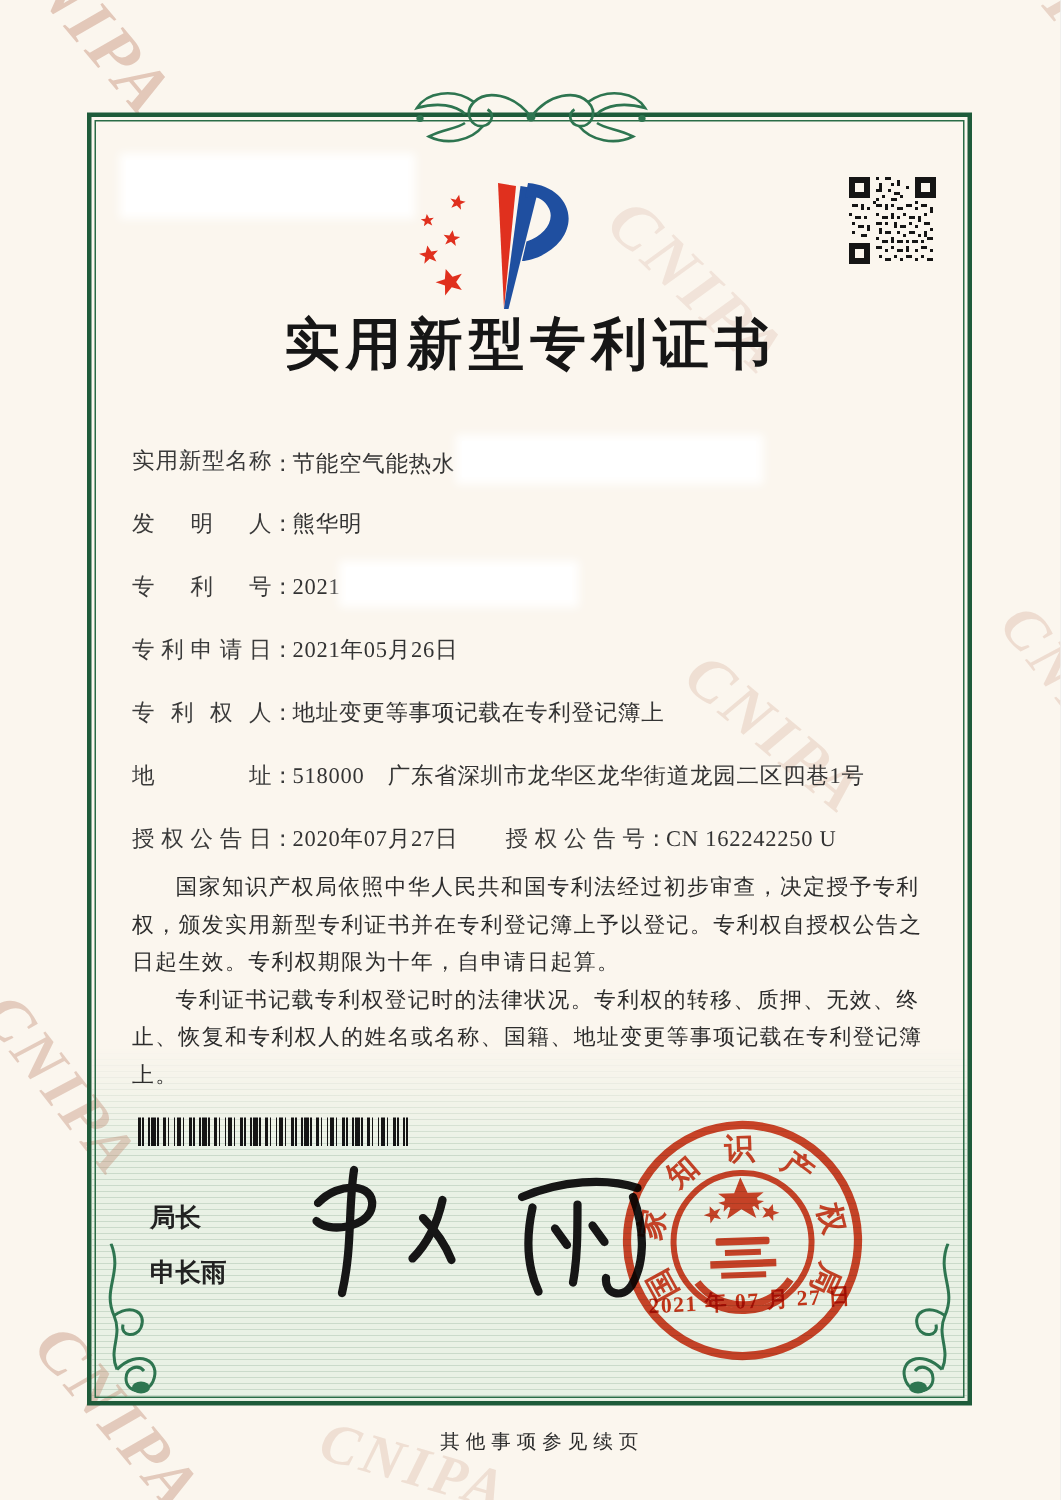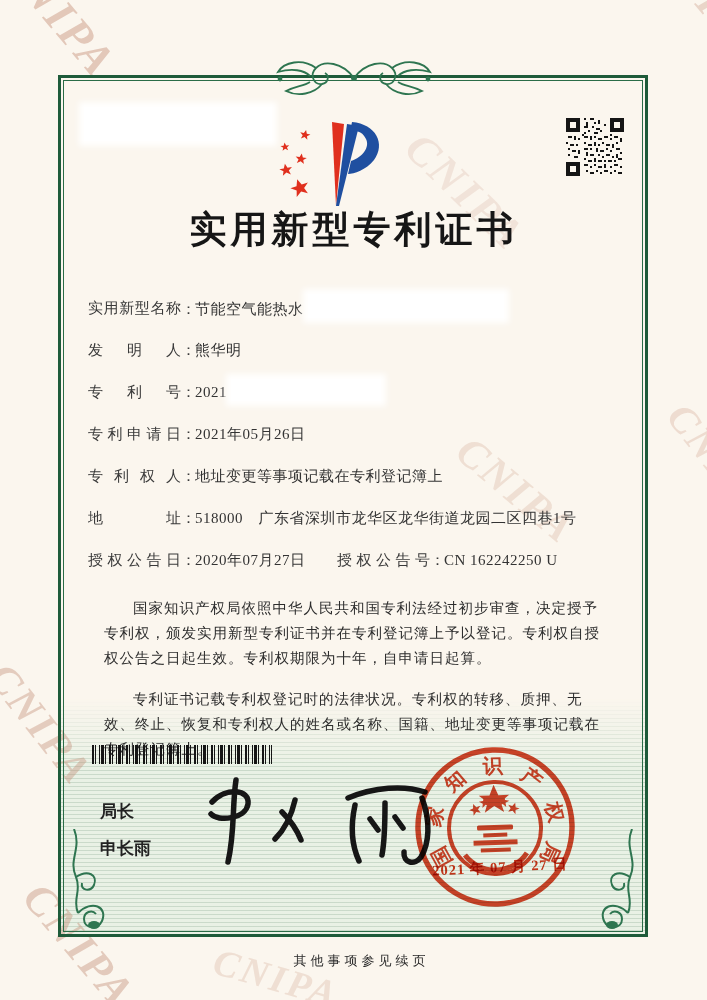--- a/index.html
+++ b/index.html
@@ -41,7 +41,7 @@
   
   .body-text{position:absolute;left:88px;top:580px;width:534px;z-index:4;font-size:14.5px;
              line-height:1.72;letter-spacing:1px;color:#2d2d2d;}
-  .body-text p{margin:16px;text-indent:2em;}
+  .body-text p{margin:0;text-indent:2em;}
   
   .barcode{position:absolute;left:92px;top:745px;width:180px;height:19px;z-index:4;
     background-image:repeating-linear-gradient(90deg,#151515 0 2px,transparent 2px 3px,

